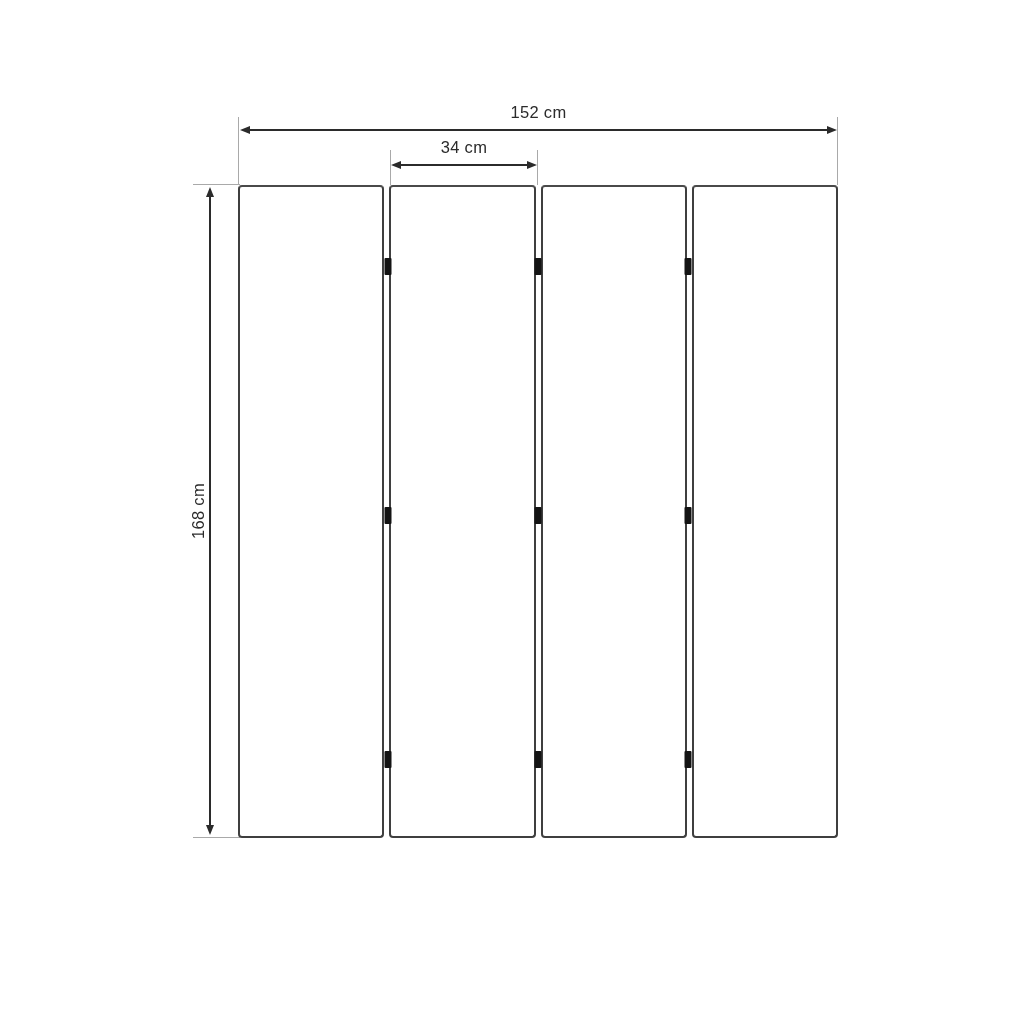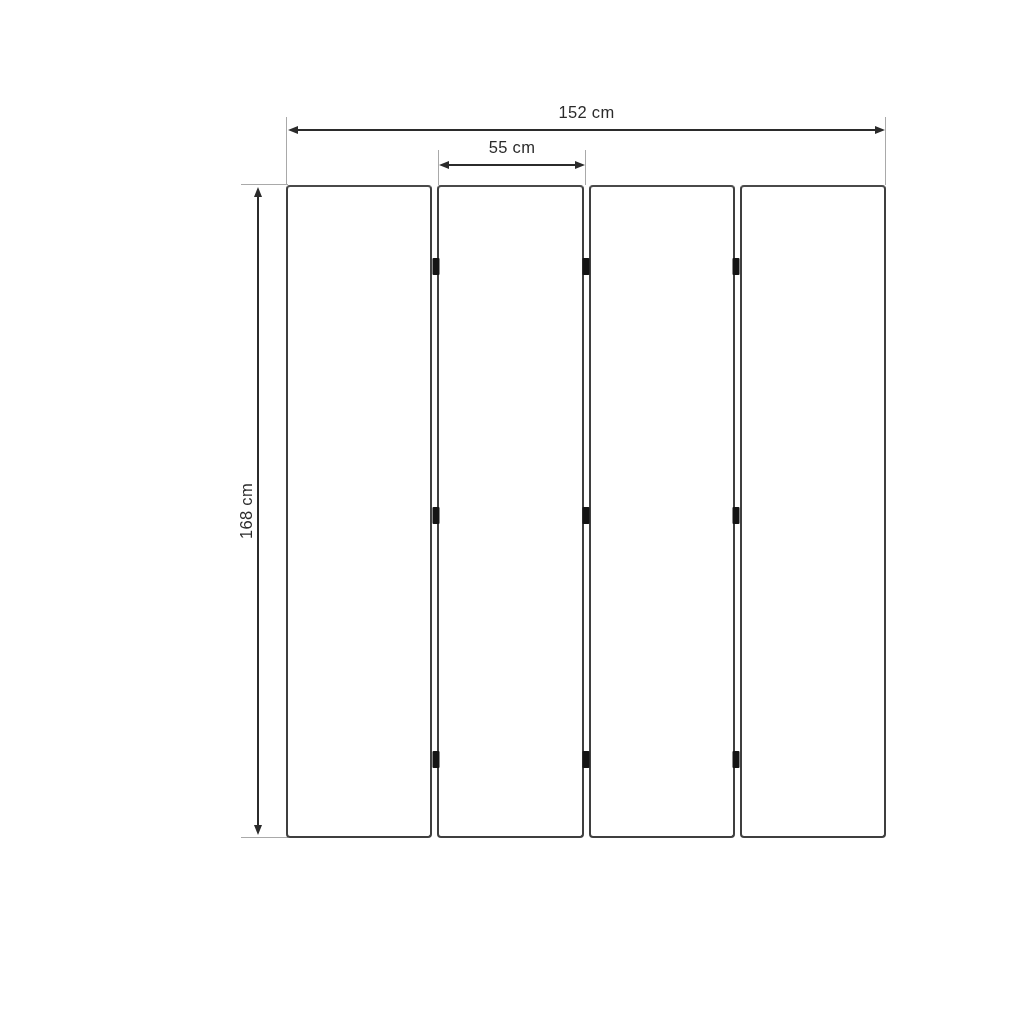--- a/index.html
+++ b/index.html
@@ -16,7 +16,7 @@
     width:1024px;height:1024px;position:relative;overflow:hidden;
     font-family:"Liberation Sans","DejaVu Sans",sans-serif;color:var(--text);
   }
-  .canvas{position:absolute;inset:0;margin-left:48px;}
+  .canvas{position:absolute;inset:0;}
 
   
   .panels{

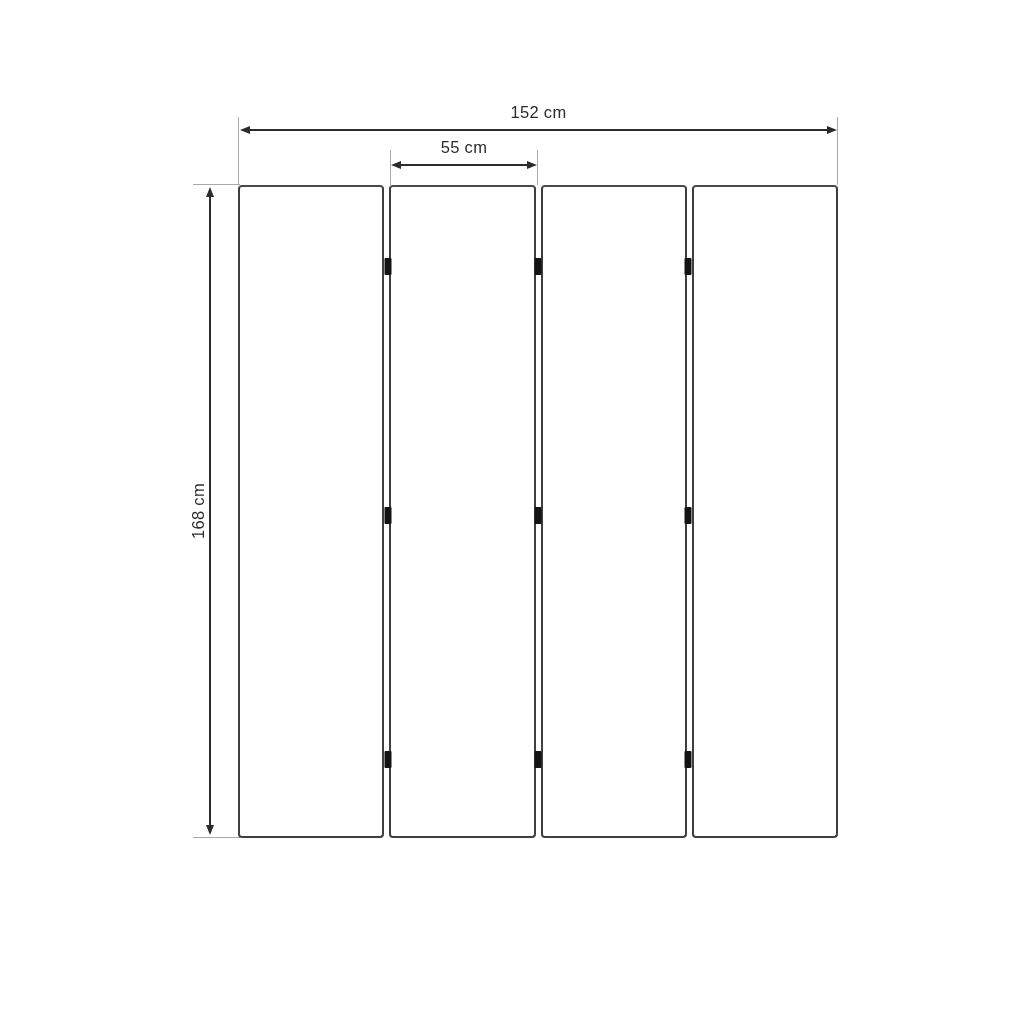--- a/index.html
+++ b/index.html
@@ -80,7 +80,7 @@
   </div>
 
   <div>
-    <div class="dlabel" style="left:391px;top:137px;width:146px">55 cm</div>
+    <div class="dlabel" style="left:391px;top:137px;width:146px">34 cm</div>
     <div class="dline h" style="left:399px;top:164px;width:130px"></div>
     <div class="arr left" style="left:391px;top:161px"></div>
     <div class="arr right" style="left:527px;top:161px"></div>

